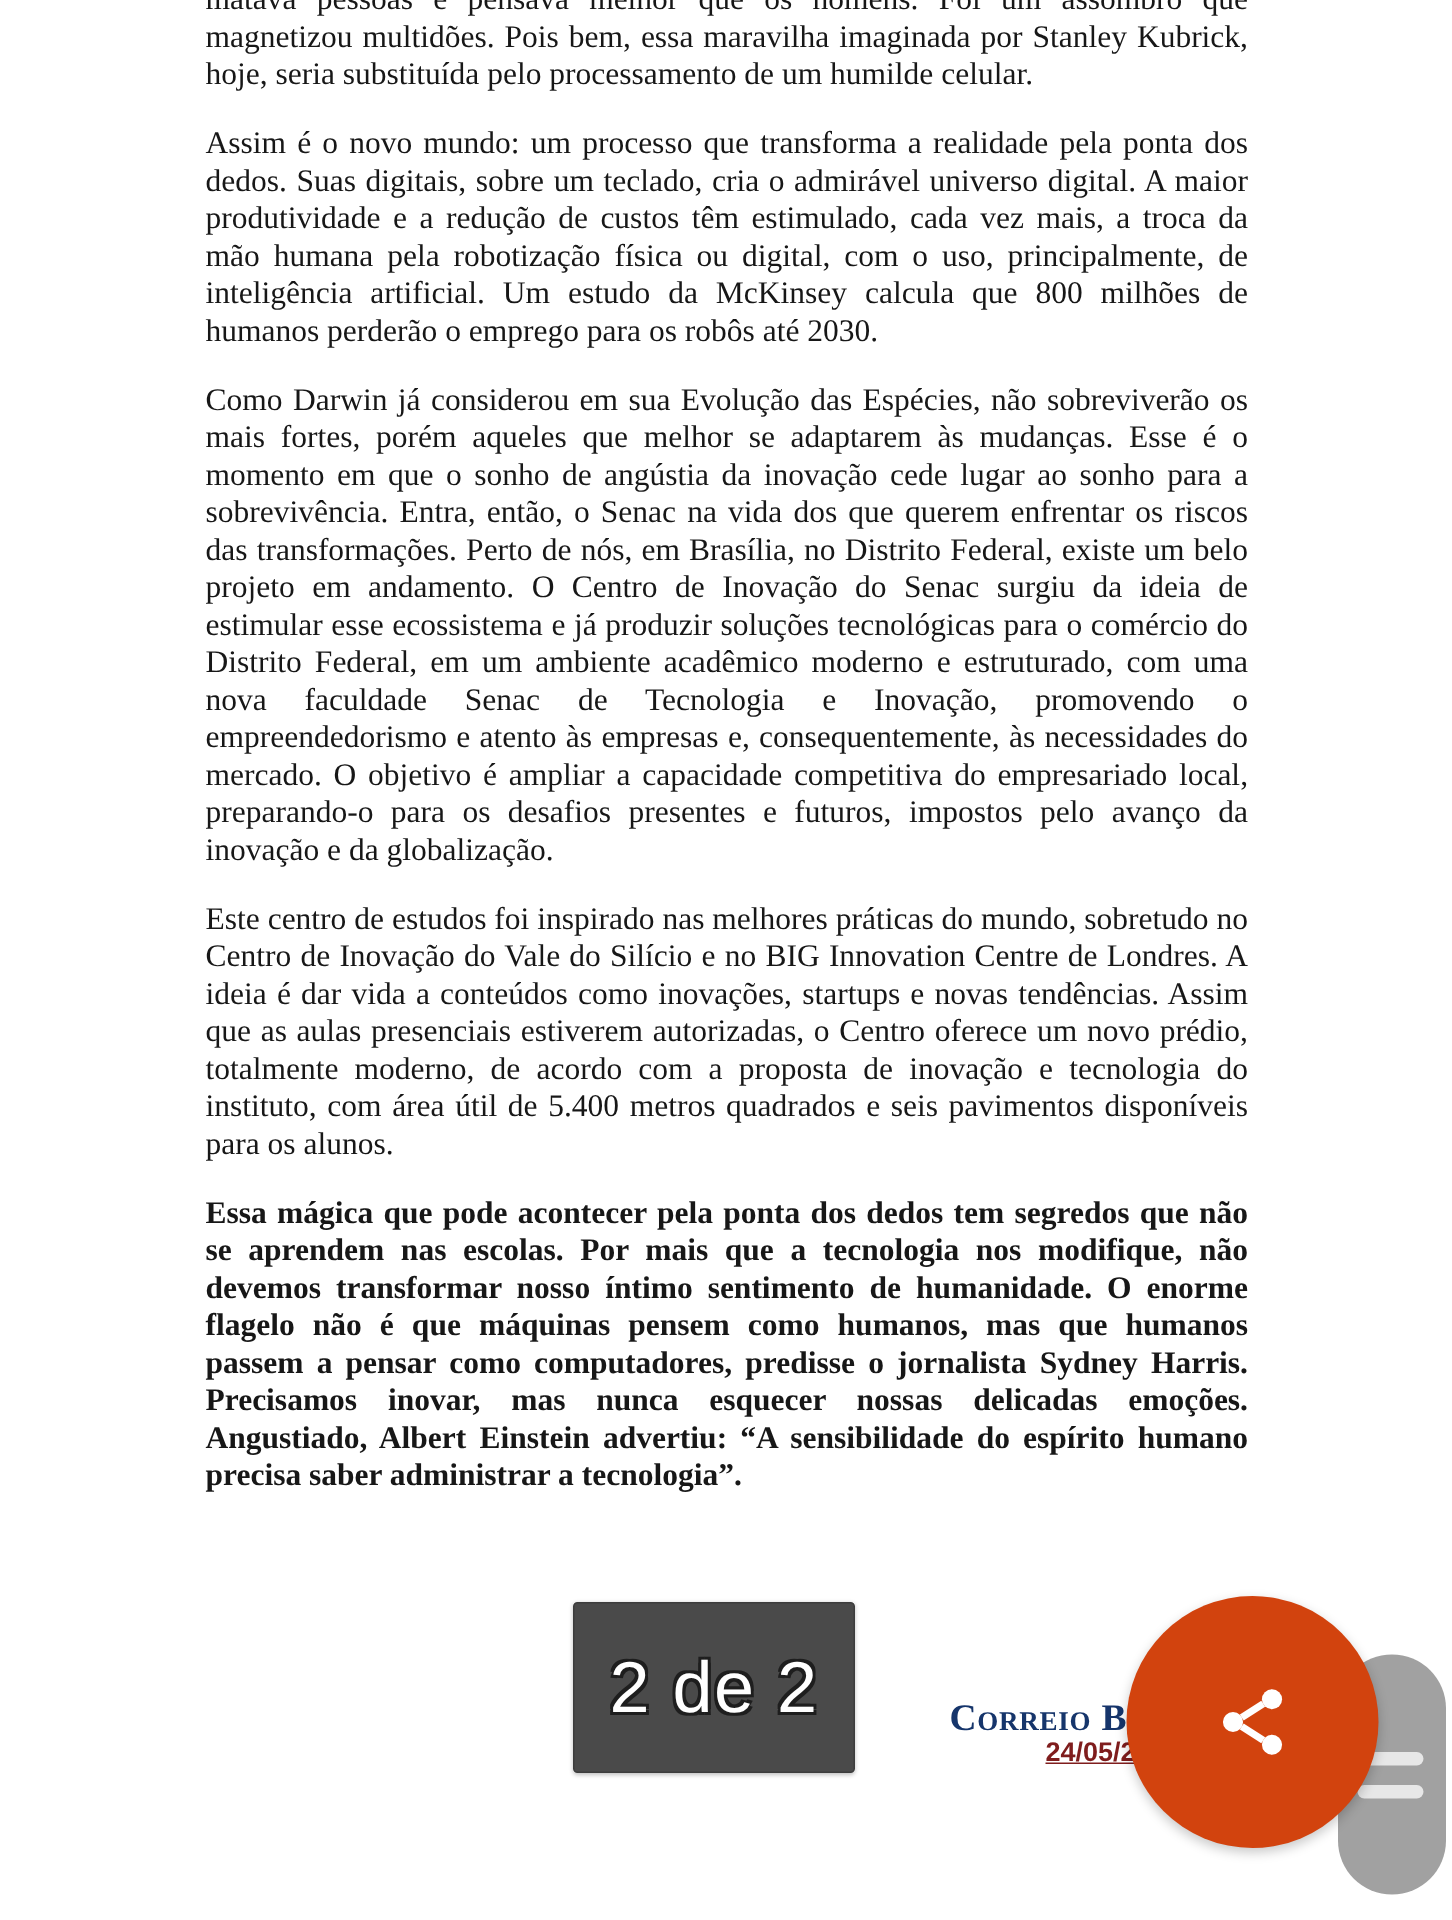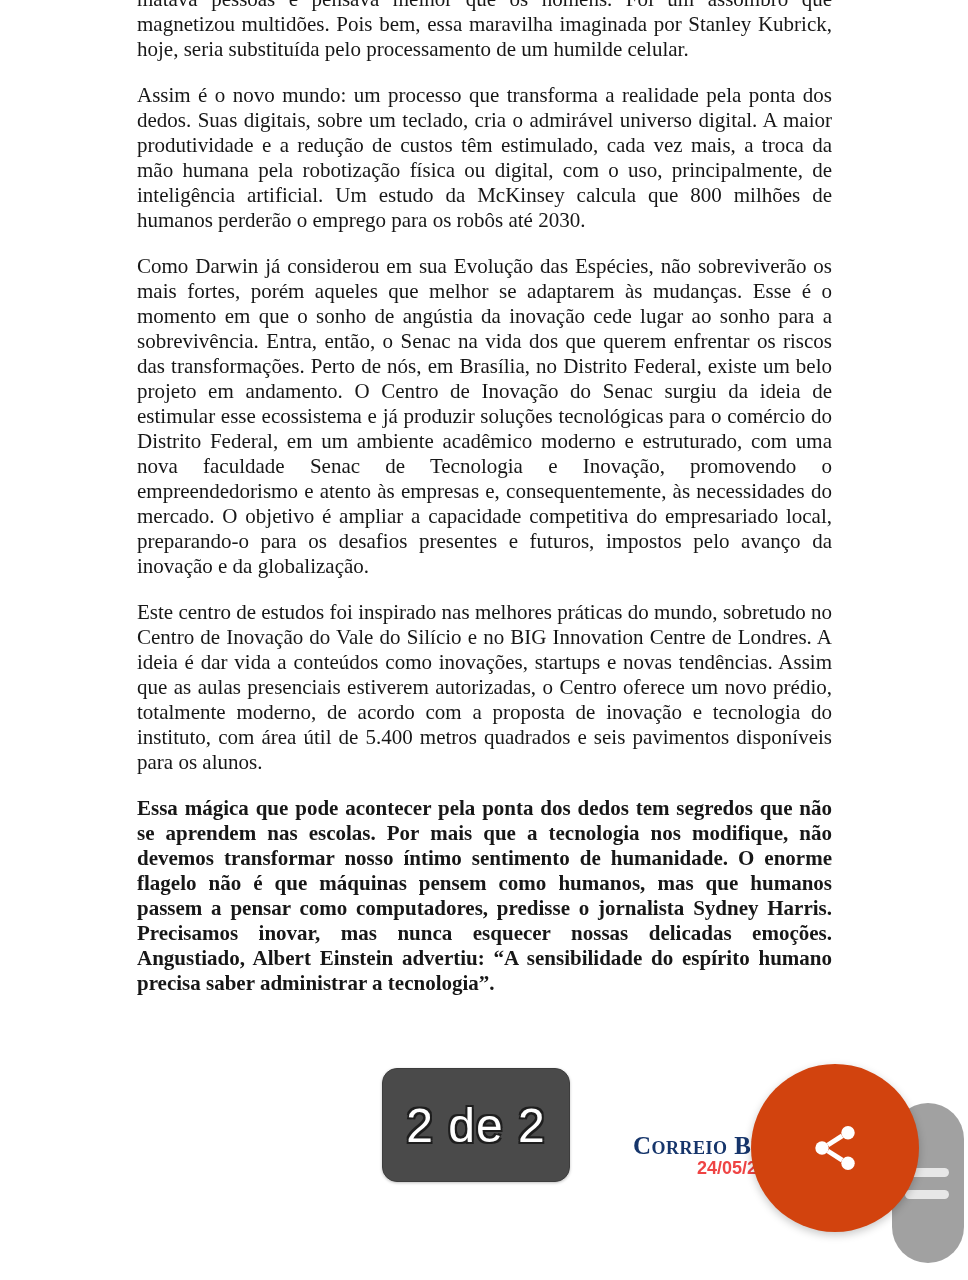--- a/index.html
+++ b/index.html
@@ -25,7 +25,7 @@
   .page-chip {
     position: absolute; left: 382px; top: 1068px;
     width: 188px; height: 114px;
-    background: #4a4a4a; border: 1px solid #3d3d3d; border-radius: 15px;
+    background: #4a4a4a; border: 1px solid #3d3d3d; border-radius: 3px;
     display: flex; align-items: center; justify-content: center;
     box-shadow: 0 1px 3px rgba(0,0,0,0.25);
     z-index: 3;

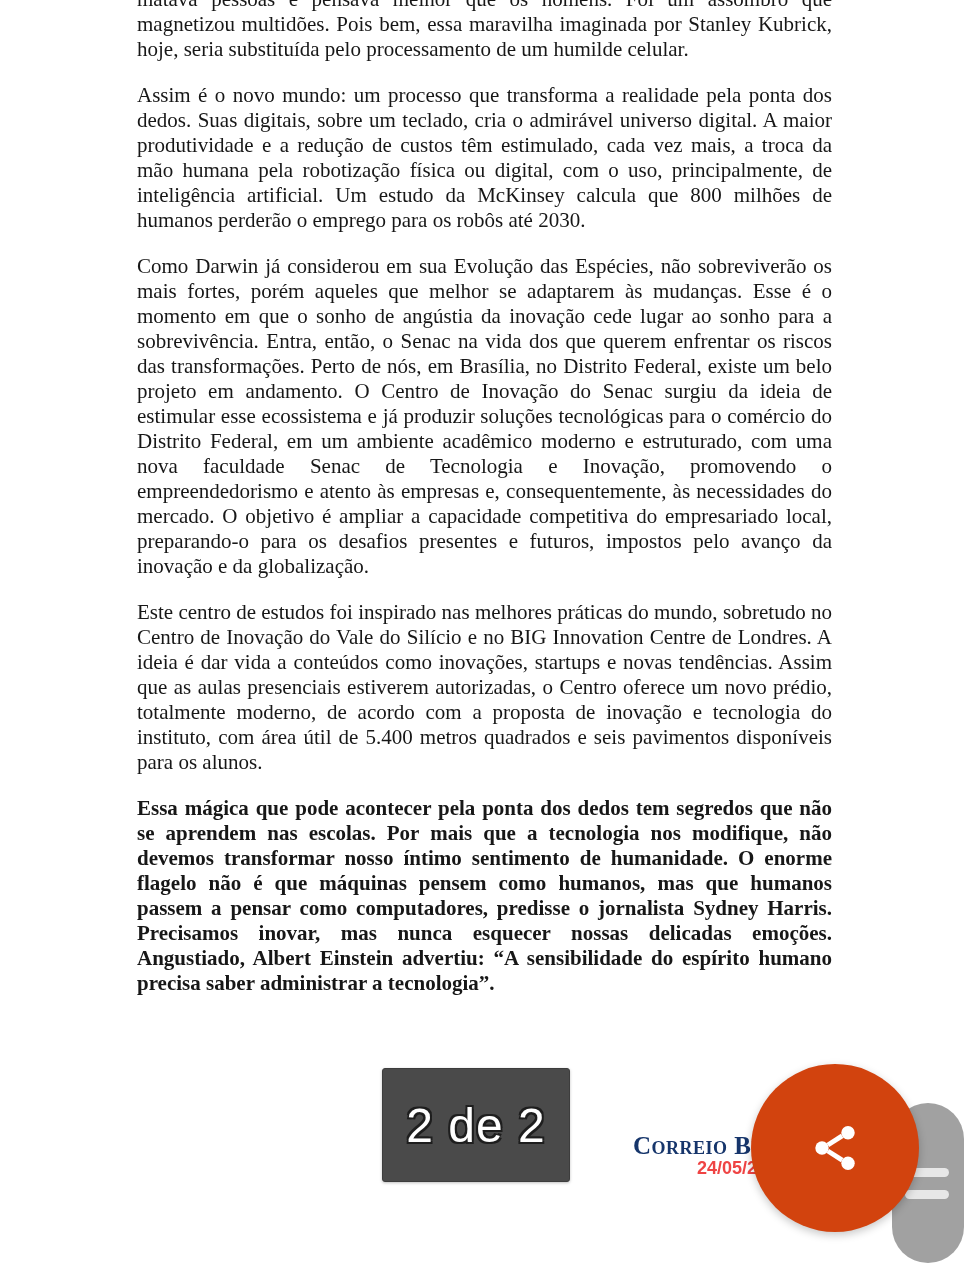--- a/index.html
+++ b/index.html
@@ -48,8 +48,9 @@
   }
   .masthead .date {
     font-family: "Liberation Sans", sans-serif;
-    font-weight: 700; font-size: 18px; line-height: 20px; color: #ef4444;
+    font-weight: 700; font-size: 18px; line-height: 20px; color: #7f1d1d;
     padding-left: 64px;
+    text-decoration: underline;
   }
 
   

